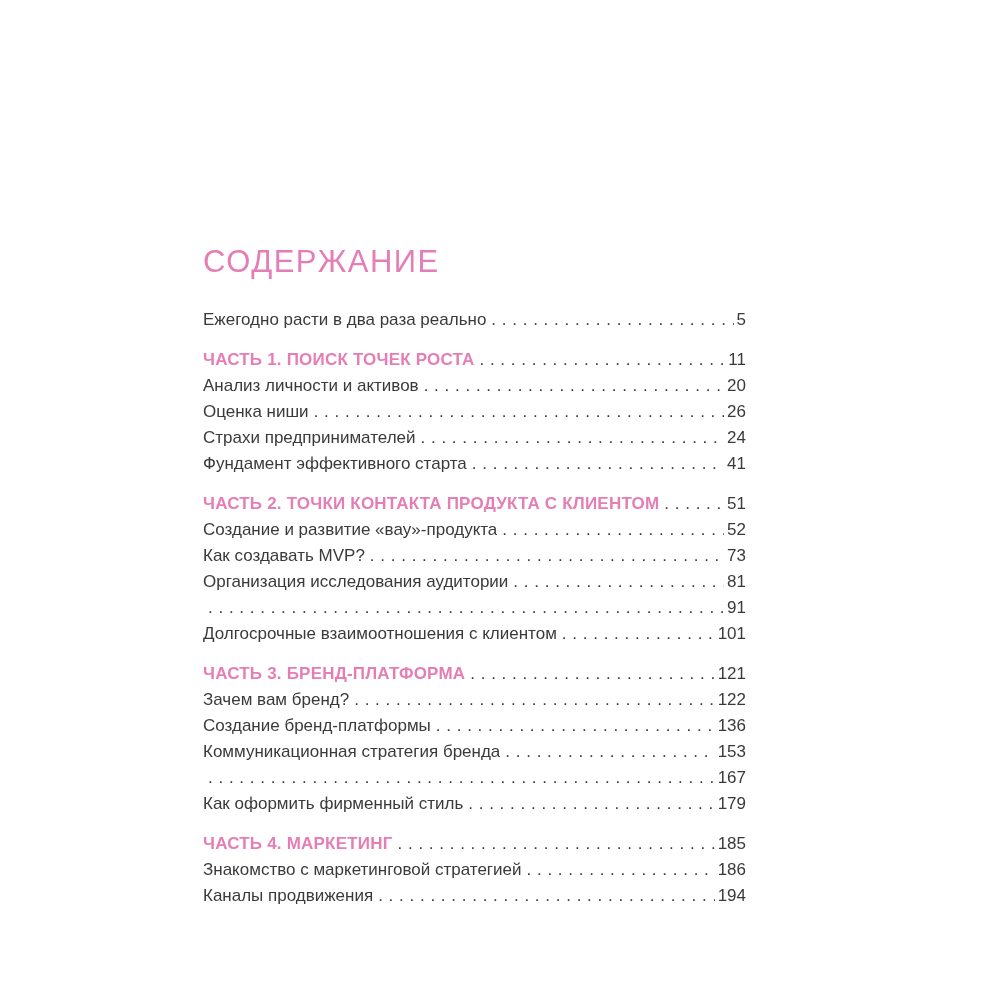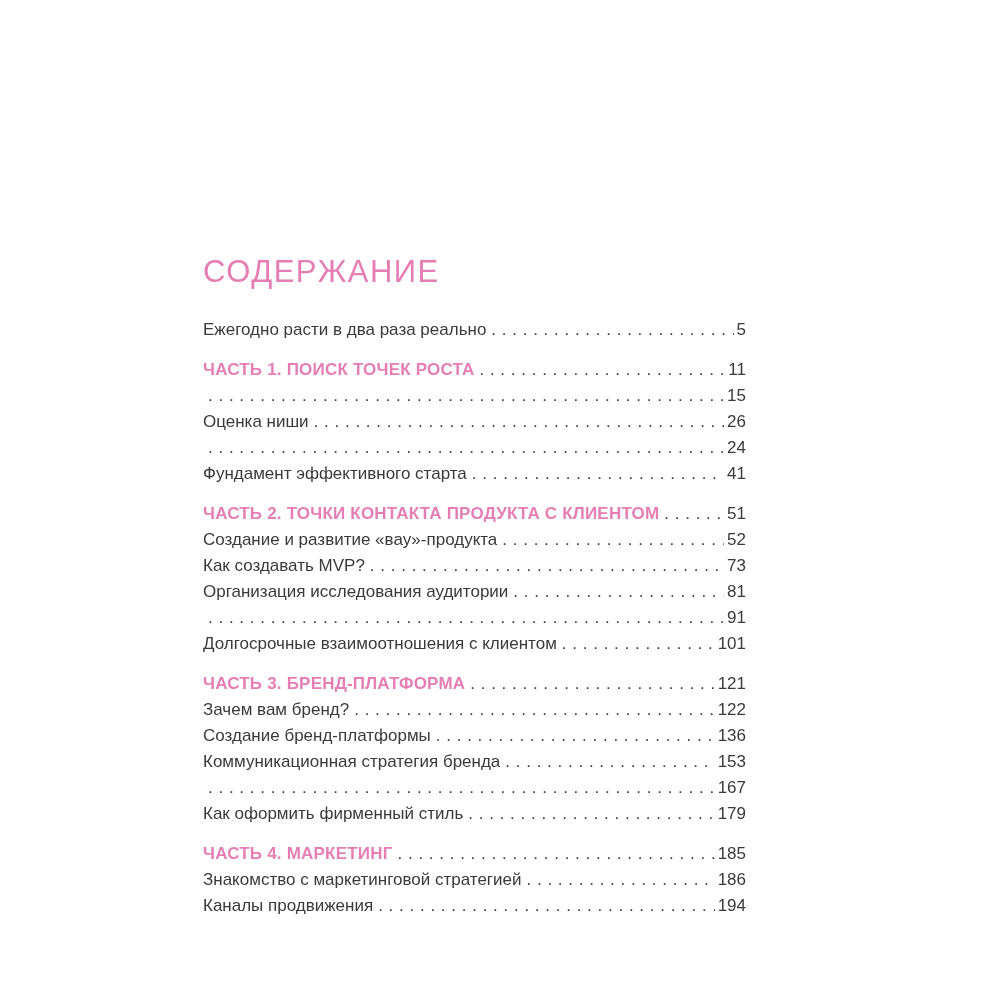--- a/index.html
+++ b/index.html
@@ -22,7 +22,7 @@
   .content {
     position: absolute;
     left: 203px;
-    top: 254px;
+    top: 244px;
     width: 543px;
   }
   .toc-title {

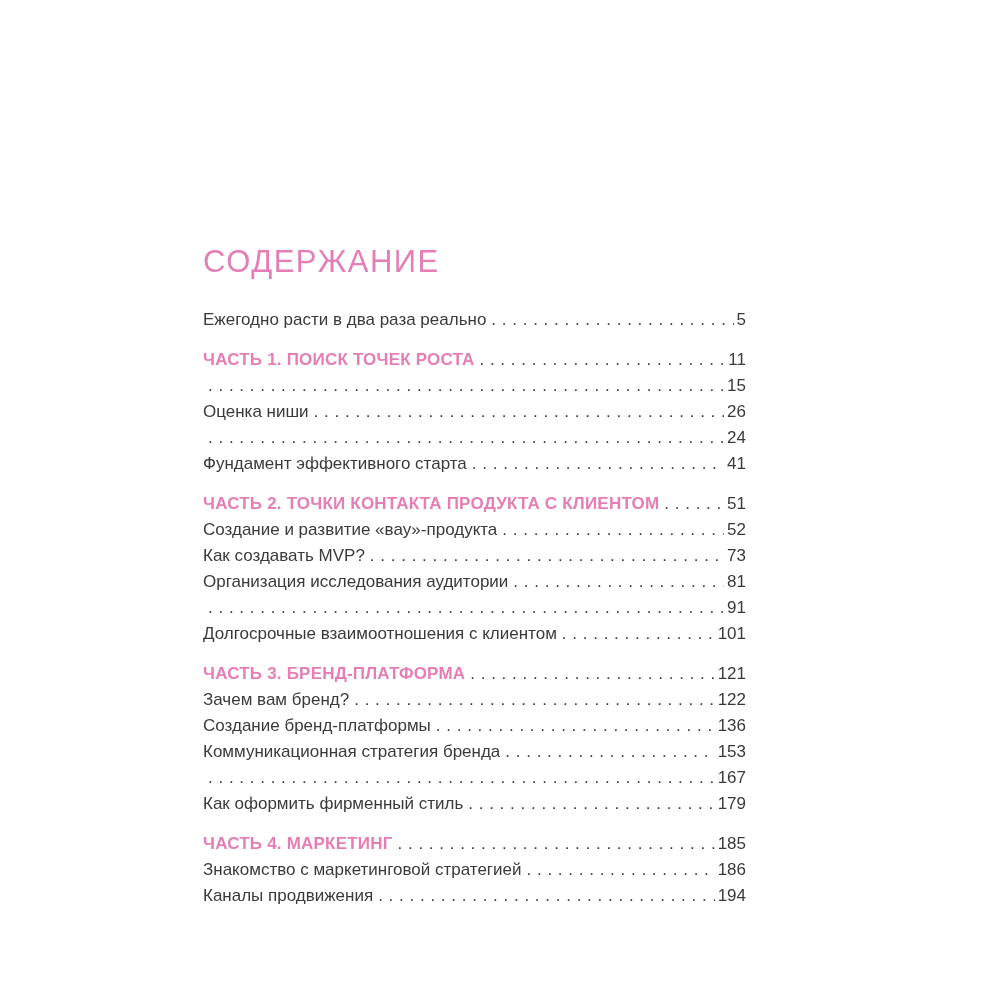--- a/index.html
+++ b/index.html
@@ -86,6 +86,7 @@
           <span class="toc-page">11</span>
         </div>
         <div class="toc-row">
+          <span class="toc-label">Анализ личности и активов</span>
           <span class="toc-dots">. . . . . . . . . . . . . . . . . . . . . . . . . . . . . . . . . . . . . . . . . . . . . . . . . . . . . . . . . . . . . . . . . . . . . . . . . . . . . . . . . . . . . . . . . . . . . . . . . . . . . . . . . . . . . . . . . . . . . . . . . . . . . . . . . . . . . . . . . . . . </span>
           <span class="toc-page">15</span>
         </div>

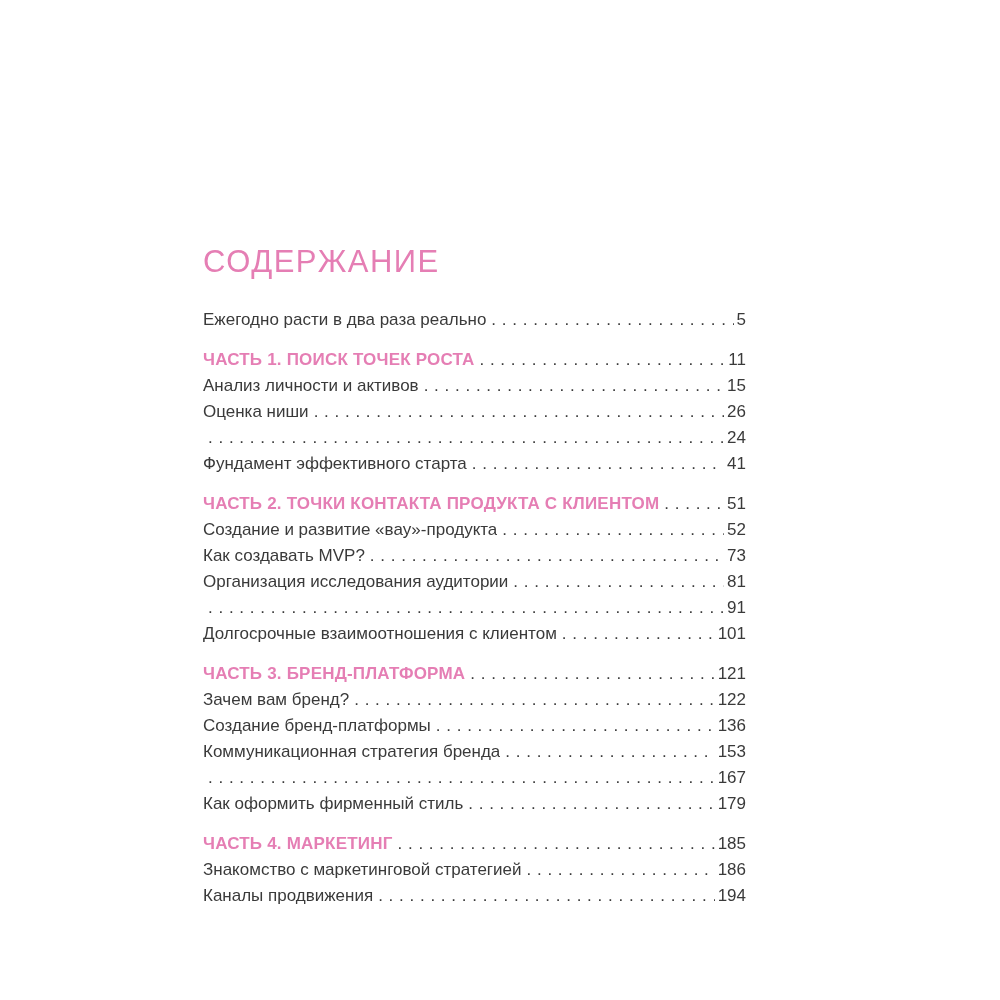--- a/index.html
+++ b/index.html
@@ -88,7 +88,7 @@
         <div class="toc-row">
           <span class="toc-label">Анализ личности и активов</span>
           <span class="toc-dots">. . . . . . . . . . . . . . . . . . . . . . . . . . . . . . . . . . . . . . . . . . . . . . . . . . . . . . . . . . . . . . . . . . . . . . . . . . . . . . . . . . . . . . . . . . . . . . . . . . . . . . . . . . . . . . . . . . . . . . . . . . . . . . . . . . . . . . . . . . . . </span>
-          <span class="toc-page">15</span>
+          <span class="toc-page">20</span>
         </div>
         <div class="toc-row">
           <span class="toc-label">Оценка ниши</span>

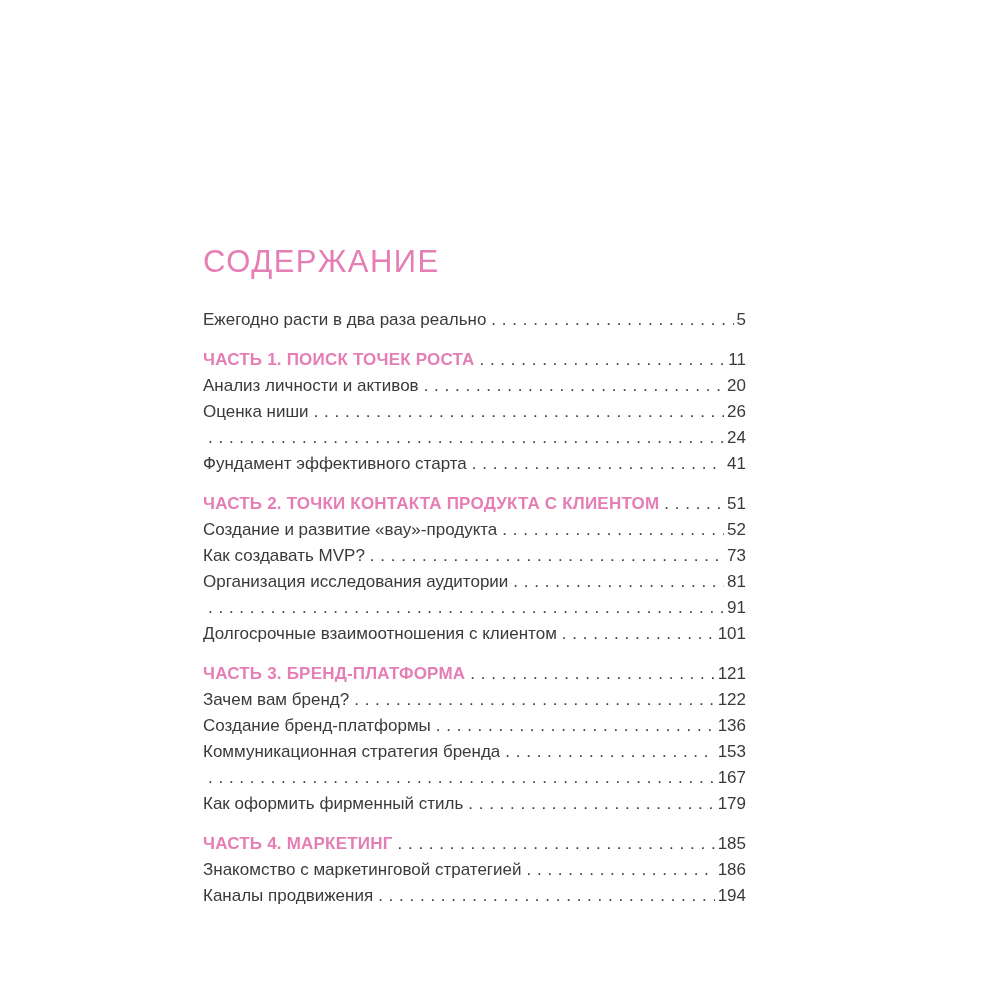--- a/index.html
+++ b/index.html
@@ -96,6 +96,7 @@
           <span class="toc-page">26</span>
         </div>
         <div class="toc-row">
+          <span class="toc-label">Страхи предпринимателей</span>
           <span class="toc-dots">. . . . . . . . . . . . . . . . . . . . . . . . . . . . . . . . . . . . . . . . . . . . . . . . . . . . . . . . . . . . . . . . . . . . . . . . . . . . . . . . . . . . . . . . . . . . . . . . . . . . . . . . . . . . . . . . . . . . . . . . . . . . . . . . . . . . . . . . . . . . </span>
           <span class="toc-page">24</span>
         </div>

